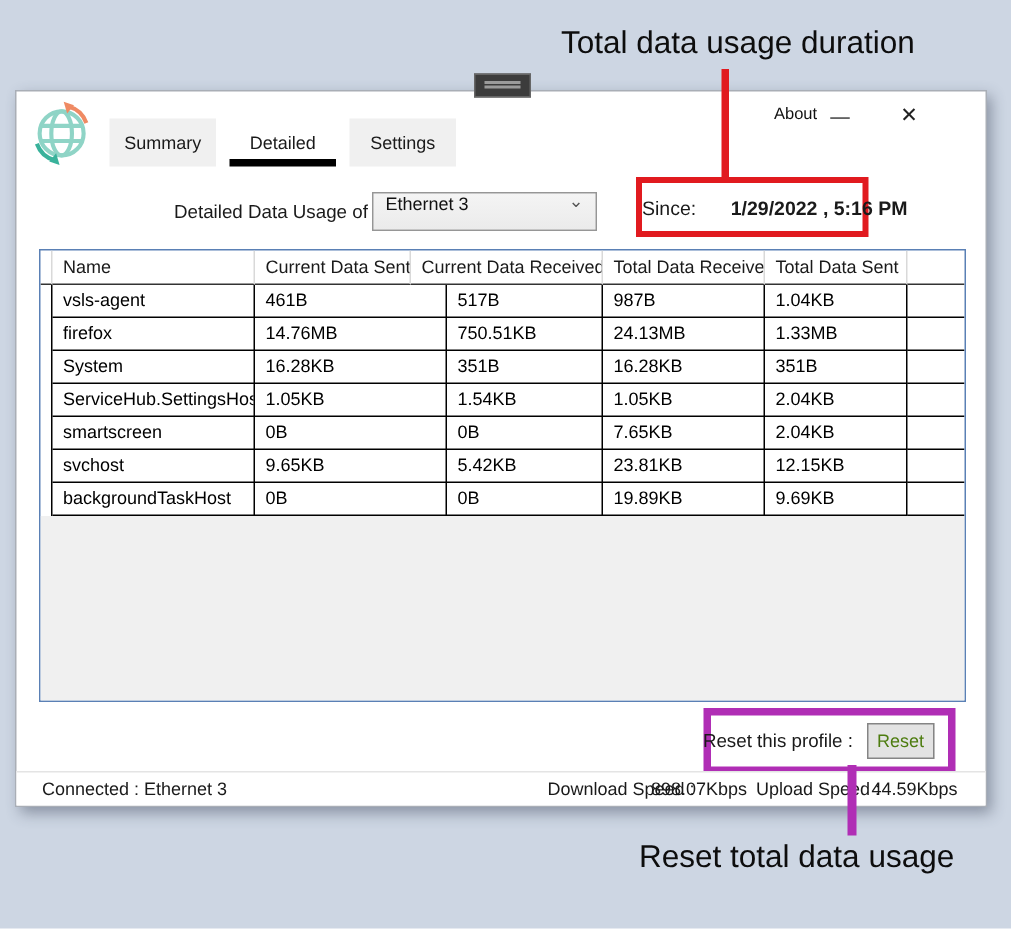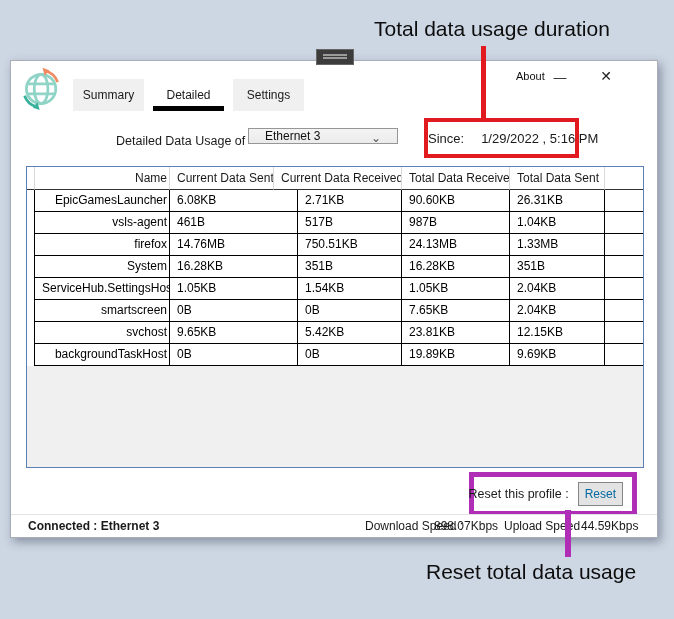--- a/index.html
+++ b/index.html
@@ -35,9 +35,9 @@
 
   
   .usage-label{position:absolute;left:105px;top:73px;font-size:12.5px;color:#1a1a1a;}
-  .combo{position:absolute;left:237px;top:67px;width:150px;height:16px;box-sizing:border-box;
+  .combo{position:absolute;left:237px;top:67px;width:150px;height:26px;box-sizing:border-box;
          background:linear-gradient(#f4f4f4,#ebebeb);border:1px solid #969696;
-         display:flex;align-items:flex-end;padding:0 16px;font-size:12px;color:#111;}
+         display:flex;align-items:flex-start;padding:0 8px;font-size:12px;color:#111;}
   .combo .chev{margin-left:auto;font-size:12px;color:#555;line-height:10px;}
   .since-box{position:absolute;left:413px;top:57px;width:155px;height:40px;box-sizing:border-box;
              border:4px solid #e11a1f;display:flex;align-items:center;font-size:13px;color:#1a1a1a;}

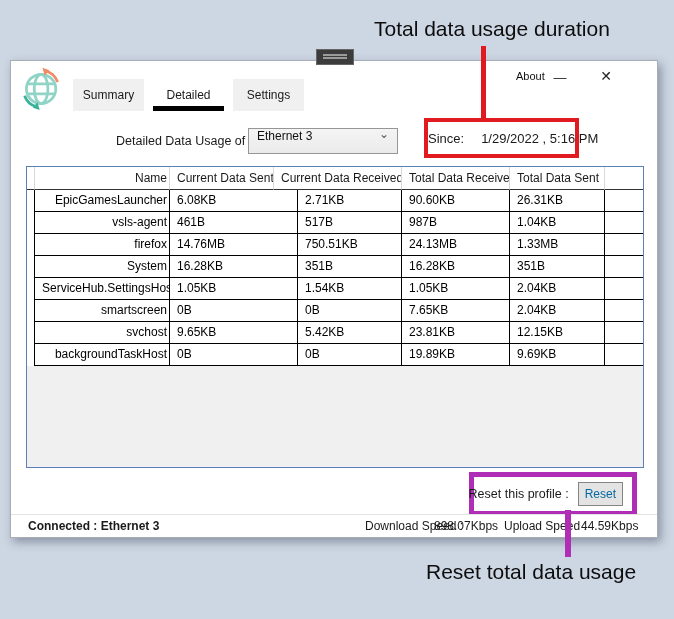--- a/index.html
+++ b/index.html
@@ -42,7 +42,7 @@
   .since-box{position:absolute;left:413px;top:57px;width:155px;height:40px;box-sizing:border-box;
              border:4px solid #e11a1f;display:flex;align-items:center;font-size:13px;color:#1a1a1a;}
   .since-label{}
-  .since-value{margin-left:17px;white-space:nowrap;}
+  .since-value{margin-left:23px;white-space:nowrap;font-weight:bold;}
 
   
   .grid{position:absolute;left:15px;top:105px;width:618px;height:302px;box-sizing:border-box;

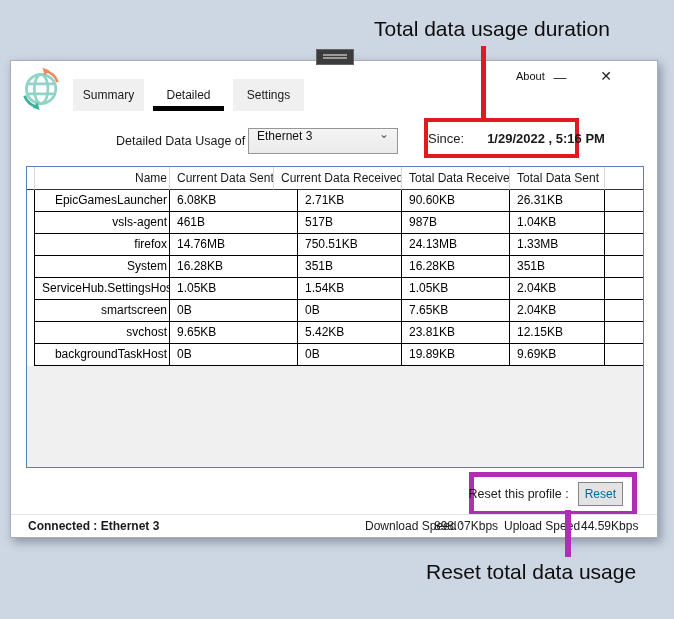--- a/index.html
+++ b/index.html
@@ -54,7 +54,7 @@
   .c-gut{width:8px;padding:0;}
   .g-data .c-gut{border-bottom:none;border-right:1px solid #000;}
   .g-head .c-gut{border-right:1px solid #d9d9d9;}
-  .c-name{width:135px;text-align:right;}
+  .c-name{width:135px;}
   .c-cdr{width:128px;}
   .c-cds{width:104px;}
   .c-tdr{width:108px;}

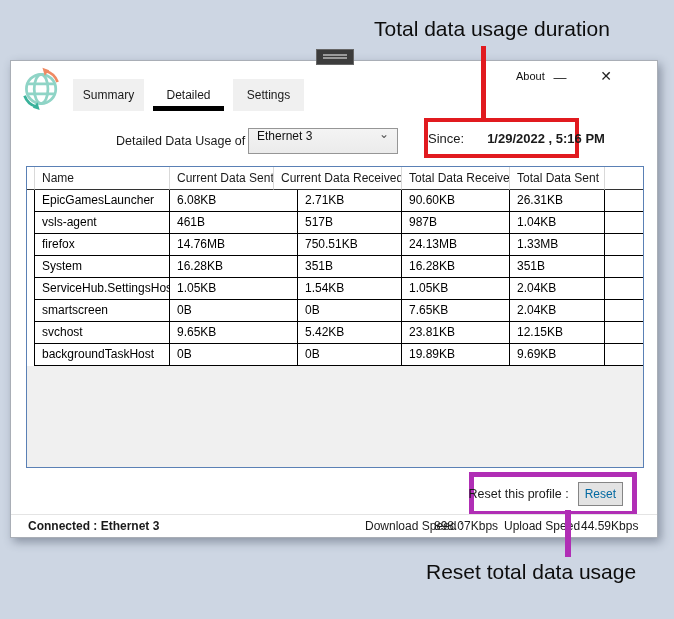--- a/index.html
+++ b/index.html
@@ -145,15 +145,6 @@
 
     <div class="g-row g-data">
       <div class="cell c-gut"></div>
-      <div class="cell c-name">EpicGamesLauncher</div>
-      <div class="cell c-cdr">6.08KB</div>
-      <div class="cell c-cds">2.71KB</div>
-      <div class="cell c-tdr">90.60KB</div>
-      <div class="cell c-tds">26.31KB</div>
-      <div class="cell c-end"></div>
-    </div>
-    <div class="g-row g-data">
-      <div class="cell c-gut"></div>
       <div class="cell c-name">vsls-agent</div>
       <div class="cell c-cdr">461B</div>
       <div class="cell c-cds">517B</div>

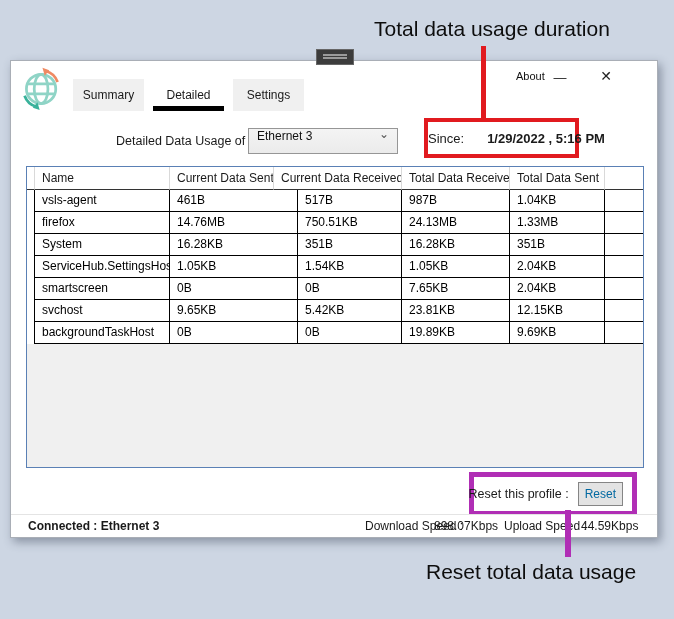--- a/index.html
+++ b/index.html
@@ -68,7 +68,7 @@
              gap:9px;padding-right:9px;}
   .reset-label{font-size:12.5px;color:#1a1a1a;white-space:nowrap;}
   .reset-btn{width:48px;height:24px;background:#e3e3e3;border:1px solid #858585;font-size:12px;
-             font-family:"Liberation Sans", sans-serif;color:#0369a1;}
+             font-family:"Liberation Sans", sans-serif;color:#4d7c0f;}
 
   
   .statusbar{position:absolute;left:0;bottom:0;width:100%;height:22px;background:#fff;

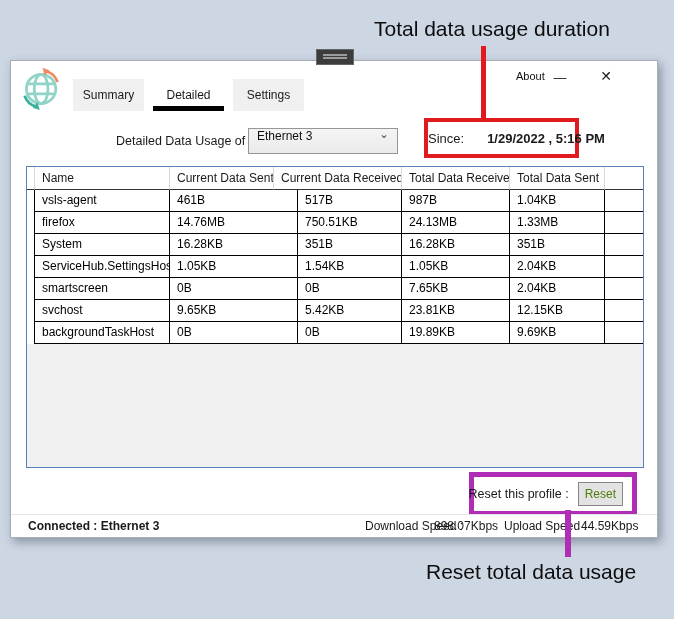--- a/index.html
+++ b/index.html
@@ -74,7 +74,7 @@
   .statusbar{position:absolute;left:0;bottom:0;width:100%;height:22px;background:#fff;
              border-top:1px solid #e4e4e4;font-size:12px;color:#1a1a1a;}
   .sb{position:absolute;top:4px;white-space:nowrap;}
-  .sb-conn{left:17px;font-weight:bold;}
+  .sb-conn{left:17px;}
   .sb-dl-label{left:330px;margin-left:24px;}
   .sb-dl-val{left:423px;}
   .sb-ul-label{left:493px;}

